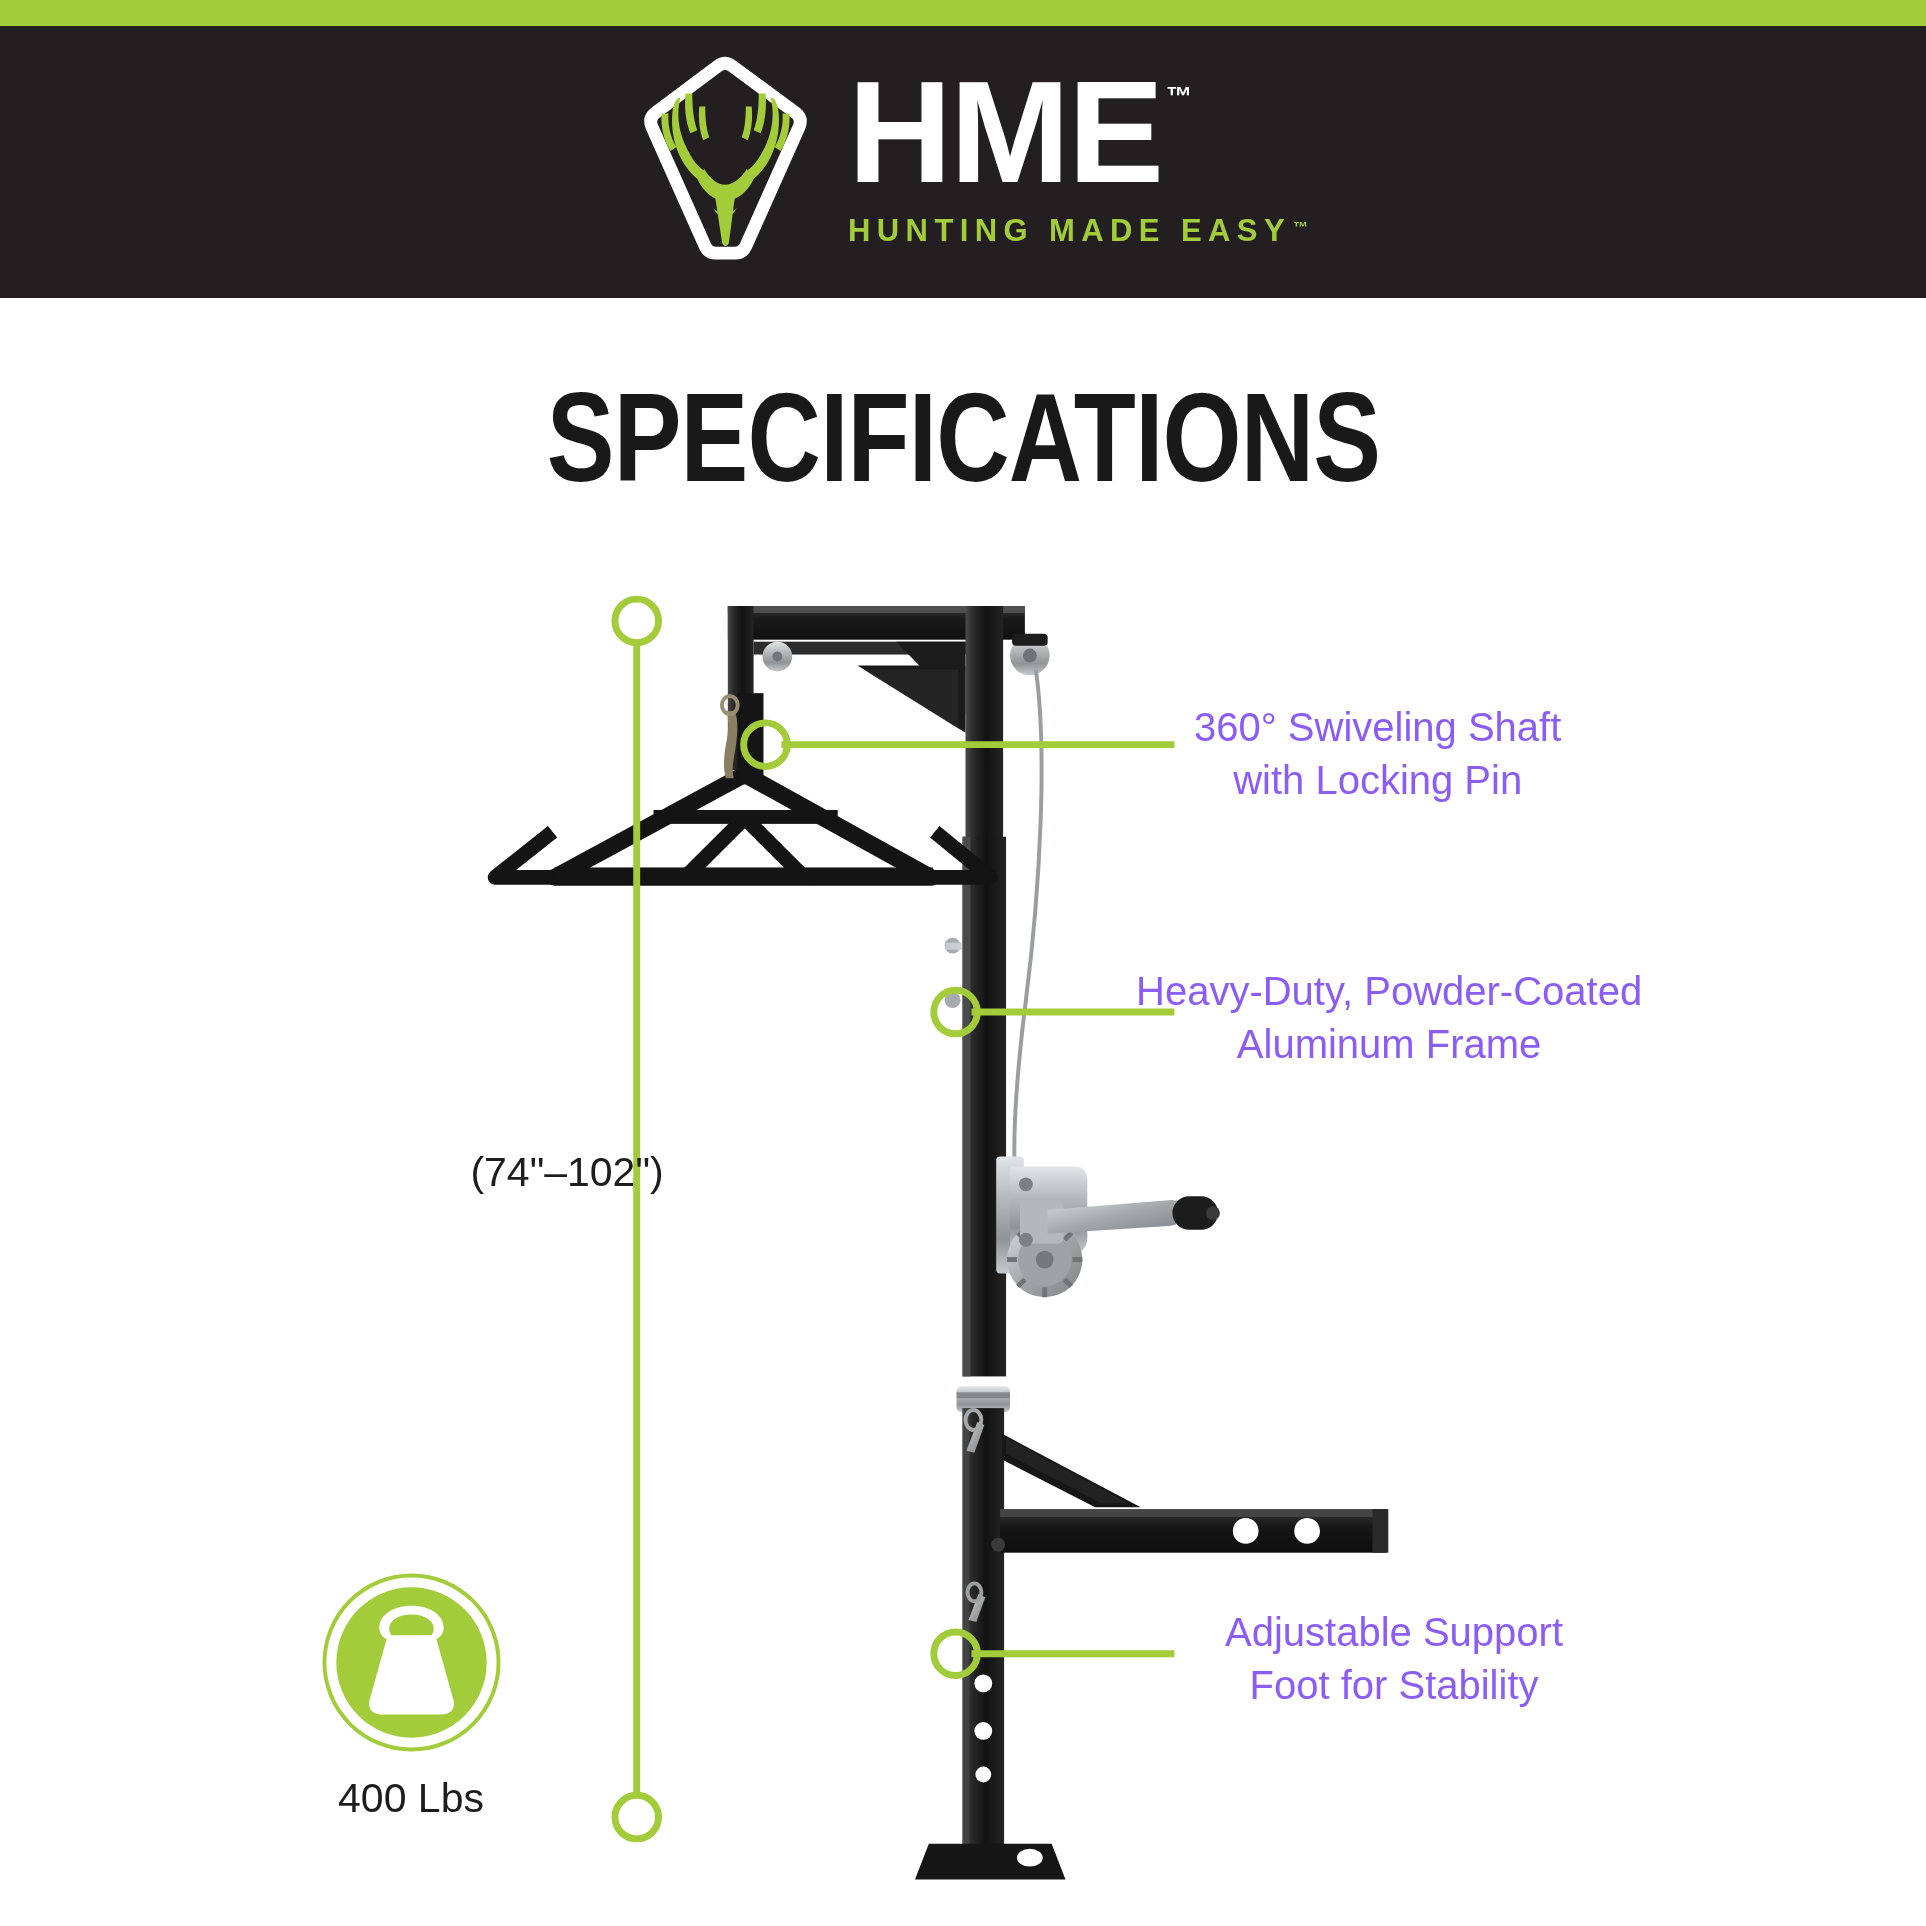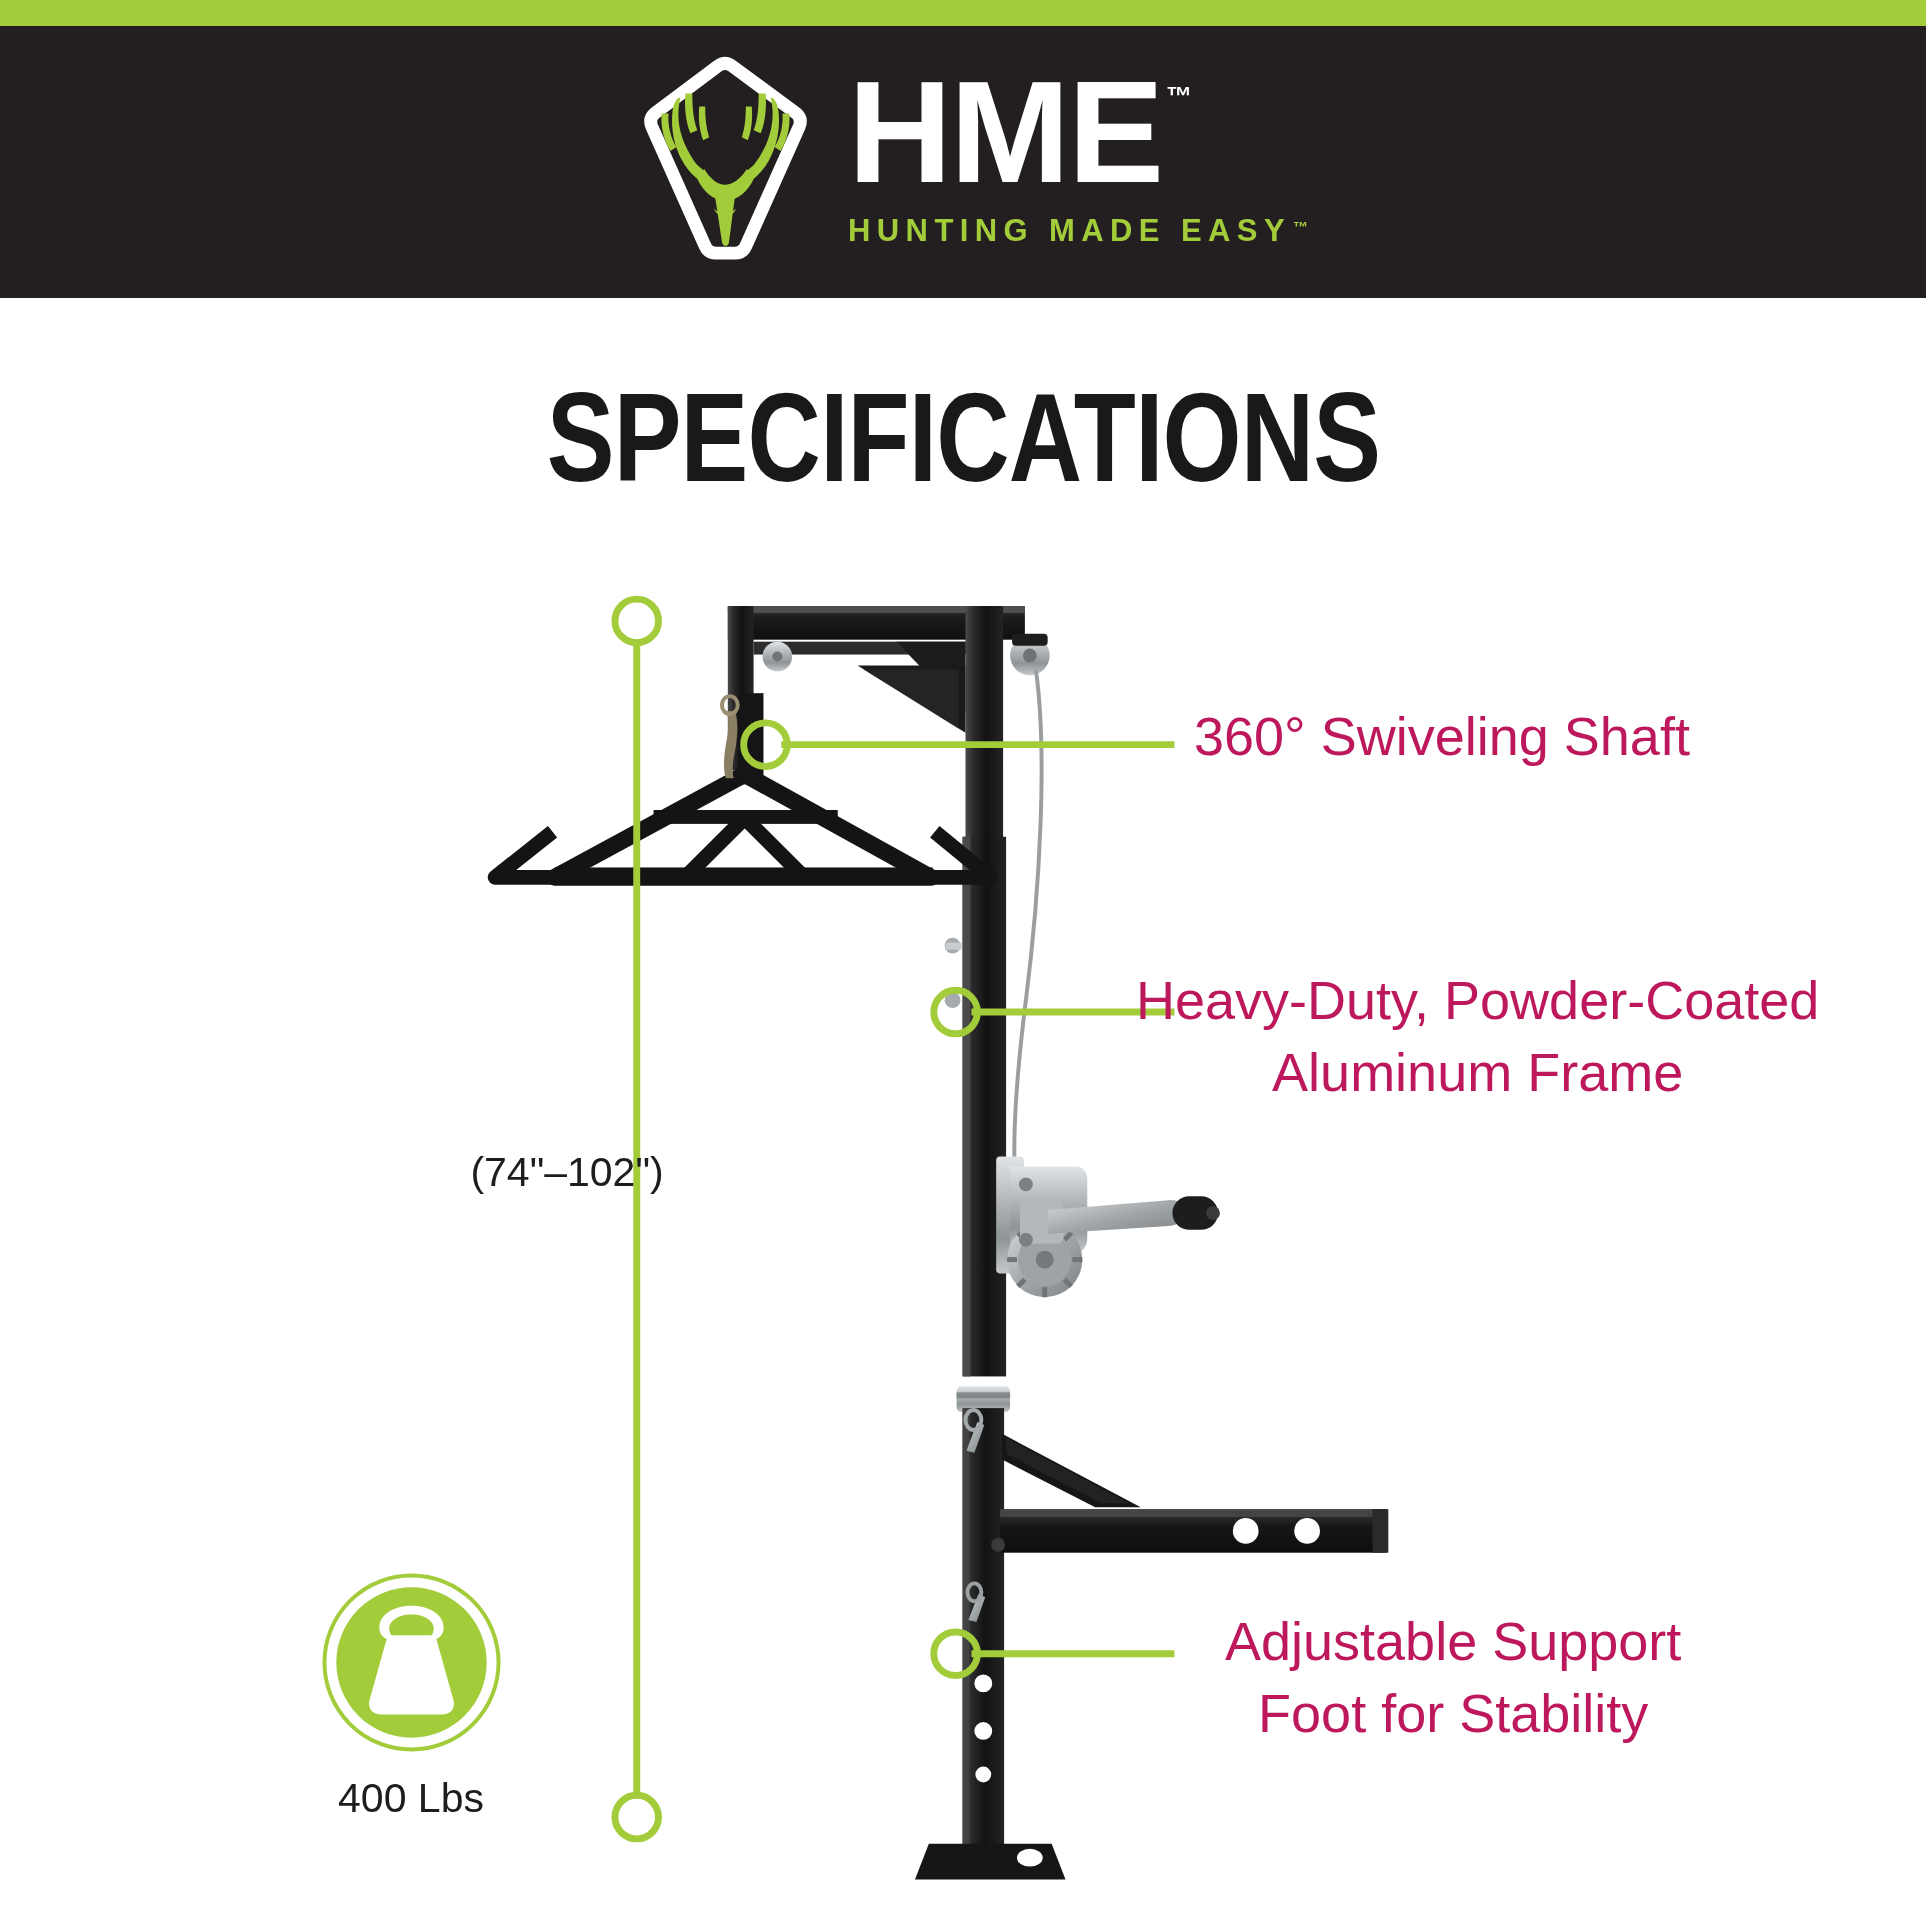--- a/index.html
+++ b/index.html
@@ -119,9 +119,9 @@
     position: absolute;
     font-family: "Liberation Sans", sans-serif;
     font-weight: 400;
-    font-size: 54px;
+    font-size: 40px;
     line-height: 1.33;
-    color: #be185d;
+    color: #8b5cf6;
     white-space: nowrap;
   }
   .callout-label.left-align { text-align: left; }

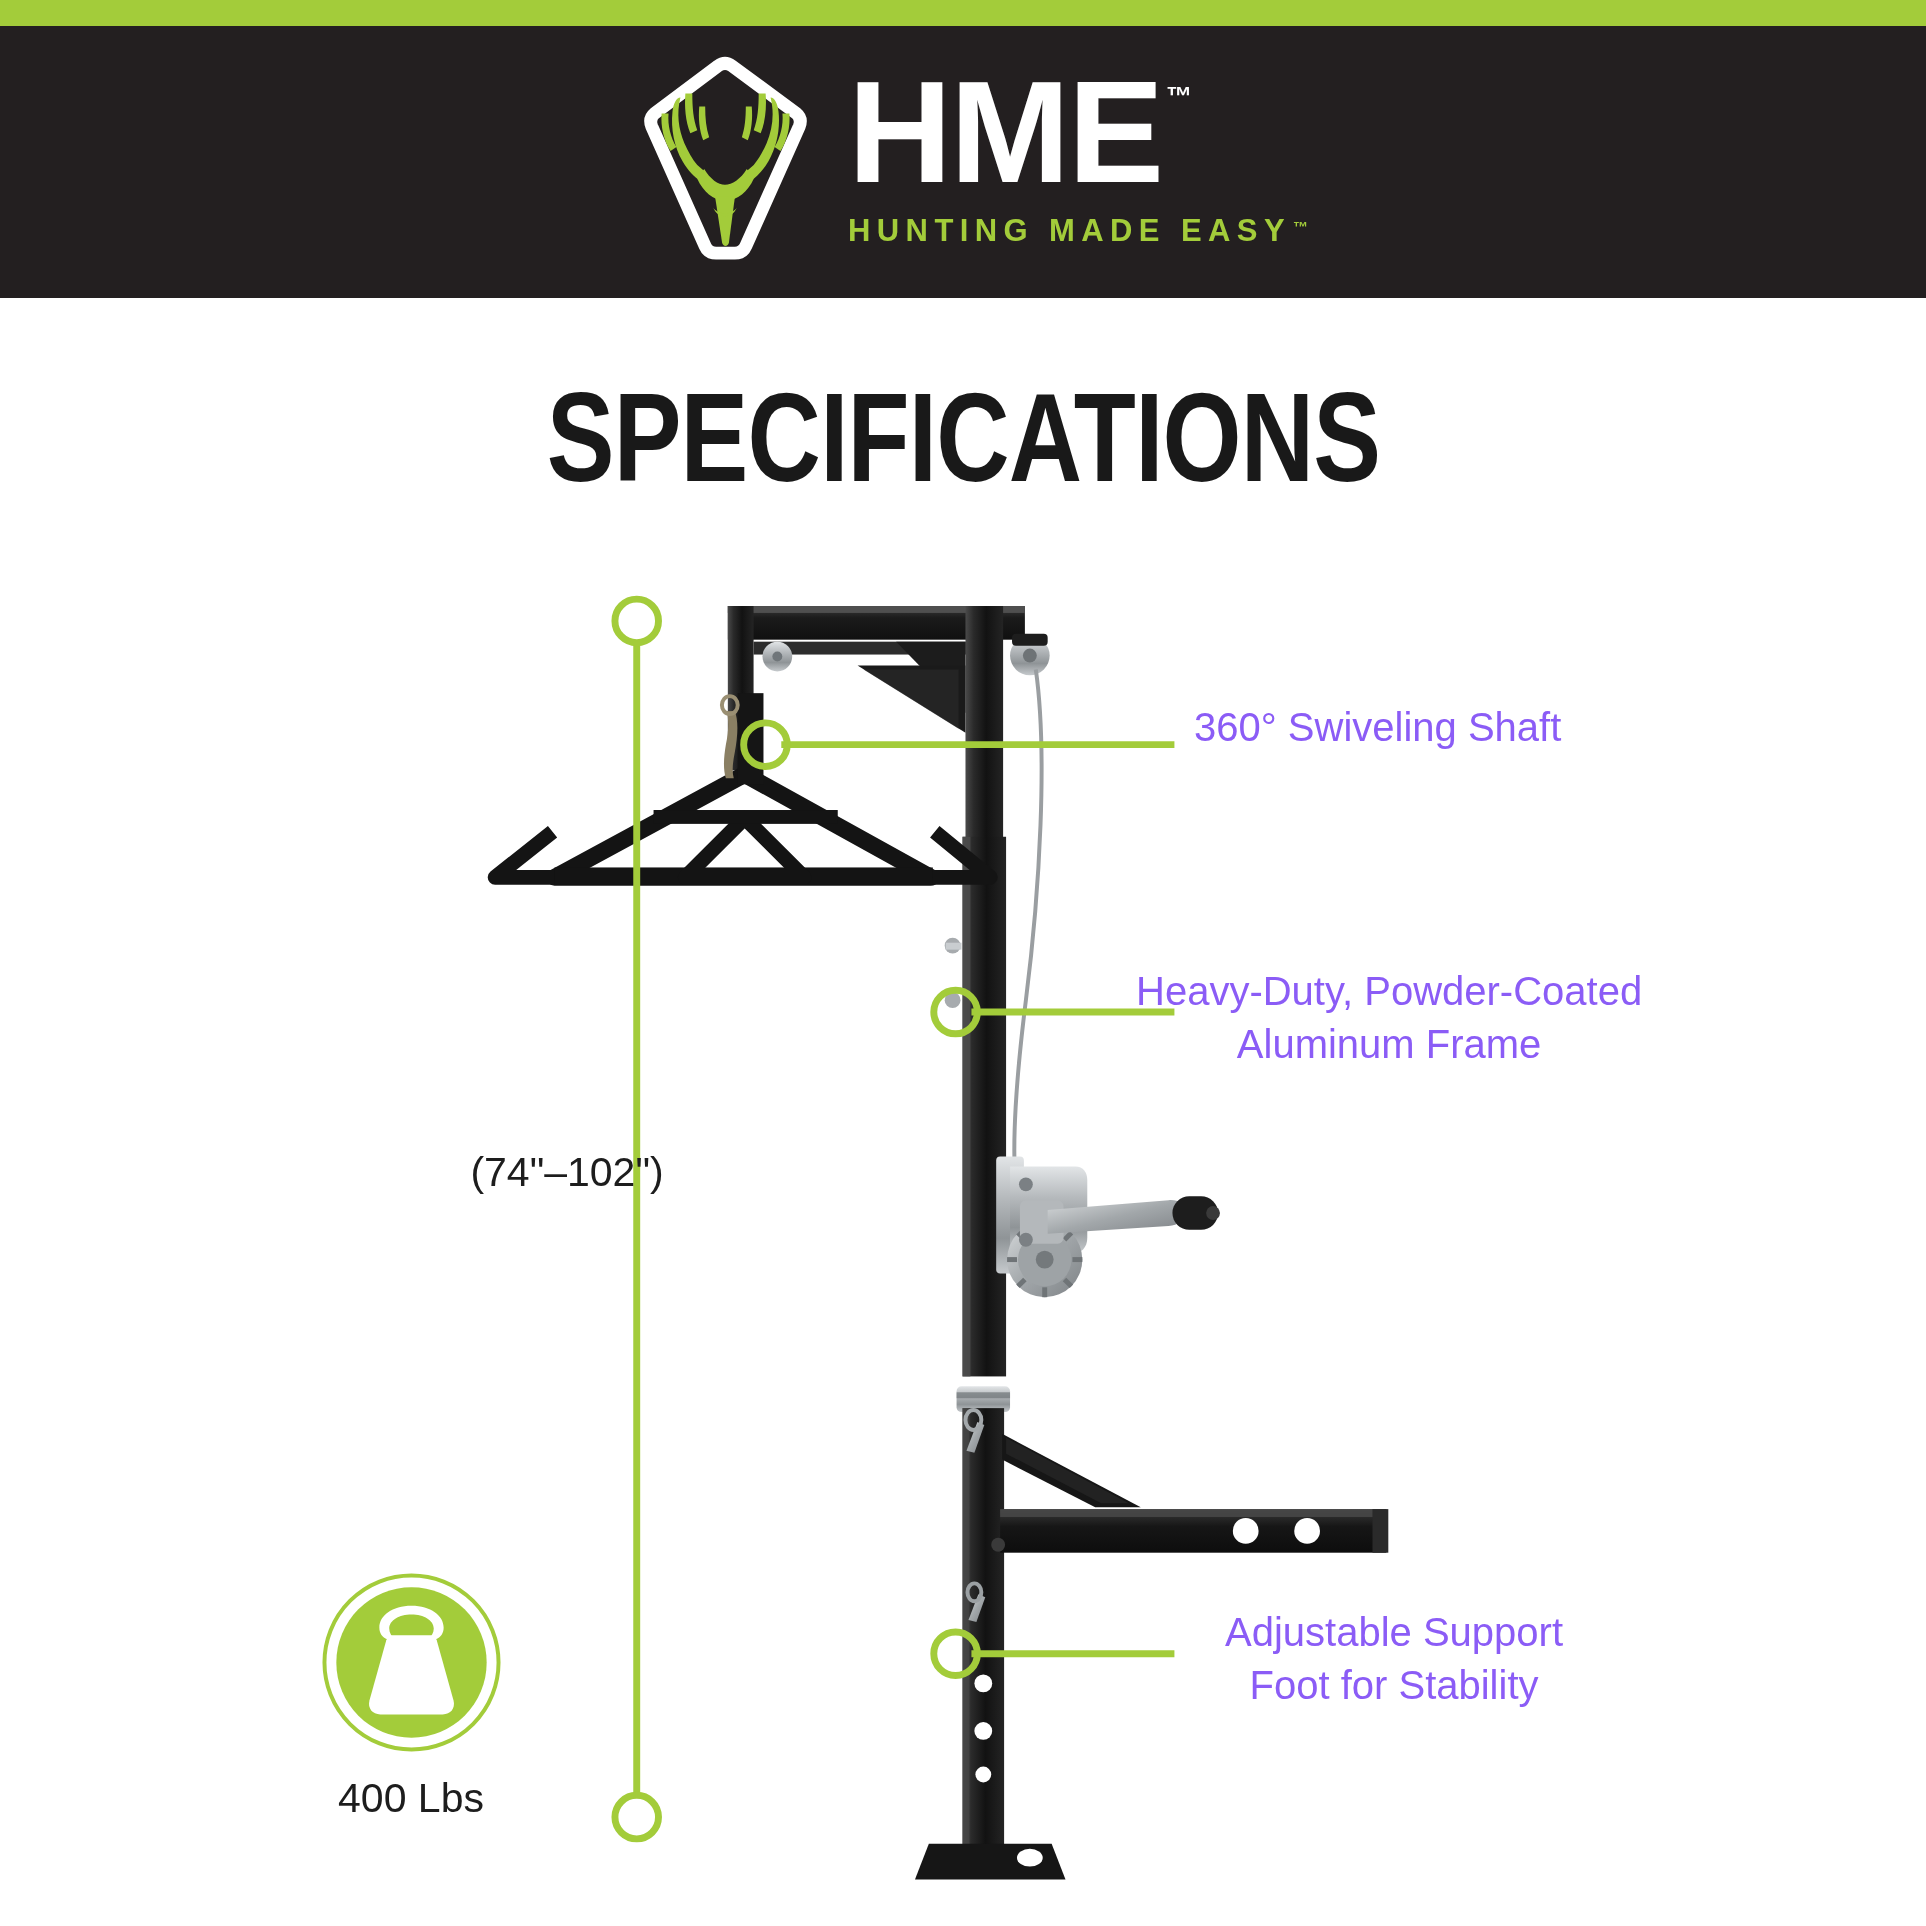--- a/index.html
+++ b/index.html
@@ -400,6 +400,7 @@
 
   <div class="callout-label left-align" id="callout-swivel">
     <div>360° Swiveling Shaft</div>
+    <div style="text-align:center">with Locking Pin</div>
   </div>
 
   <div class="callout-label left-align" id="callout-frame">

